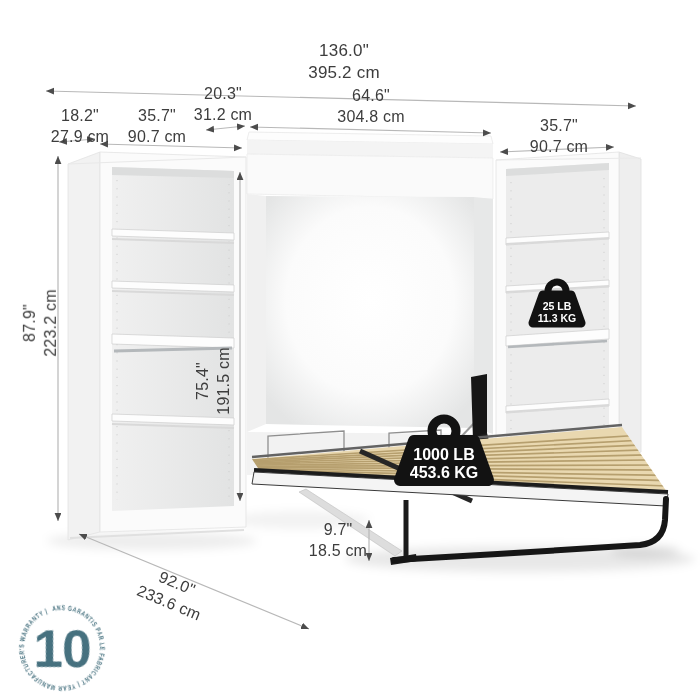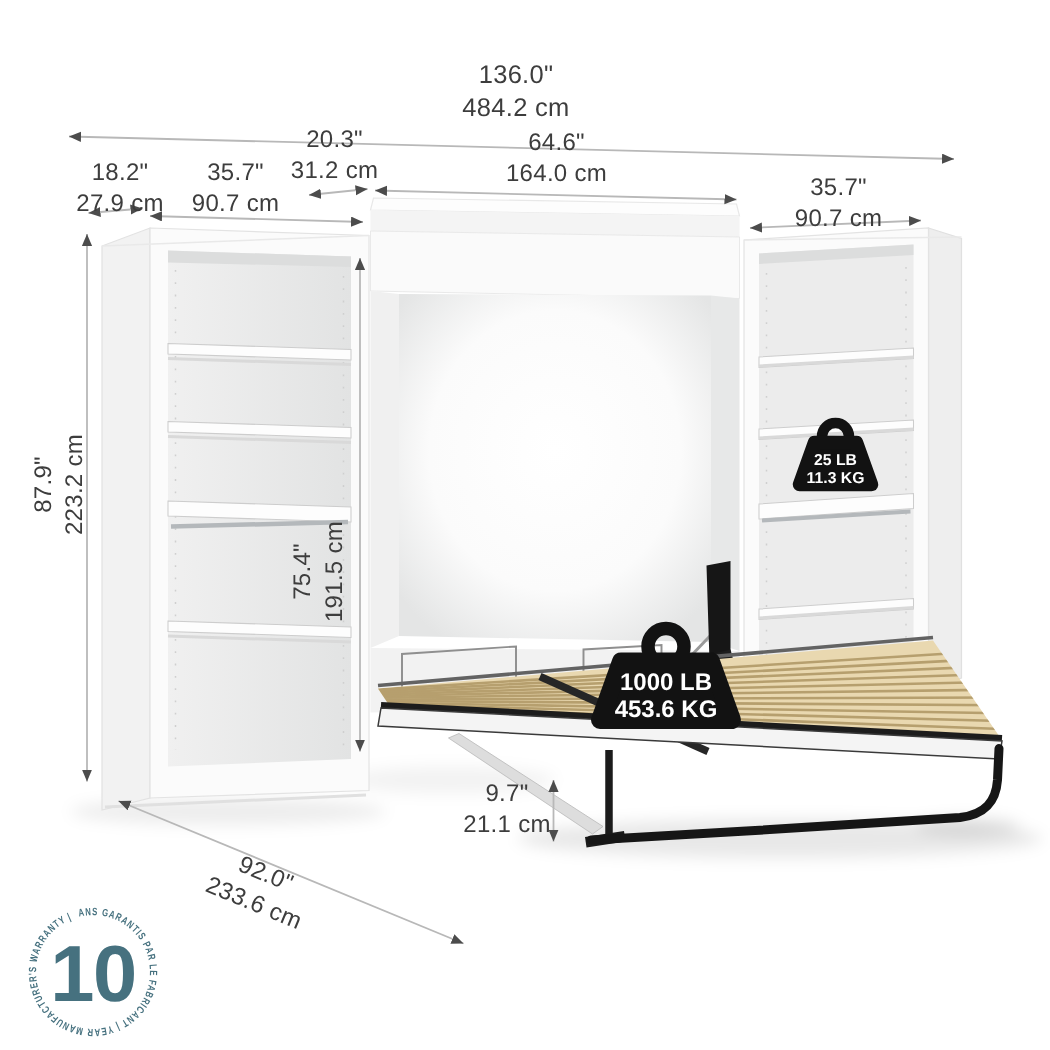--- a/index.html
+++ b/index.html
@@ -191,7 +191,7 @@
 
 <div class="dim big" style="left:344px;top:62px">
   <div>136.0"</div>
-      <div>484.2 cm</div>
+      <div>395.2 cm</div>
 </div>
 <div class="dim" style="left:80px;top:126px">
   <div>18.2"</div>

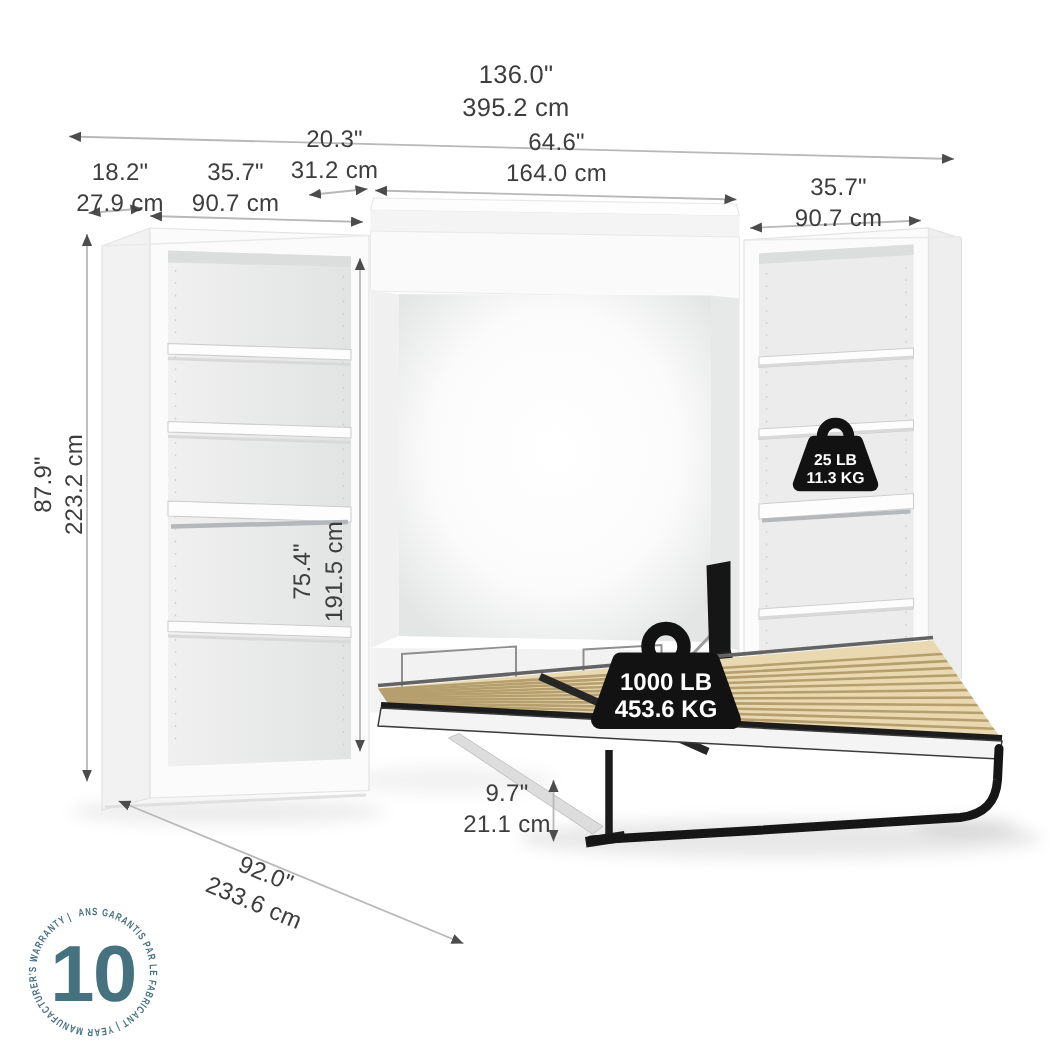--- a/index.html
+++ b/index.html
@@ -207,7 +207,7 @@
 </div>
 <div class="dim" style="left:371px;top:106px">
   <div>64.6"</div>
-      <div>164.0 cm</div>
+      <div>304.8 cm</div>
 </div>
 <div class="dim" style="left:559px;top:136px">
   <div>35.7"</div>

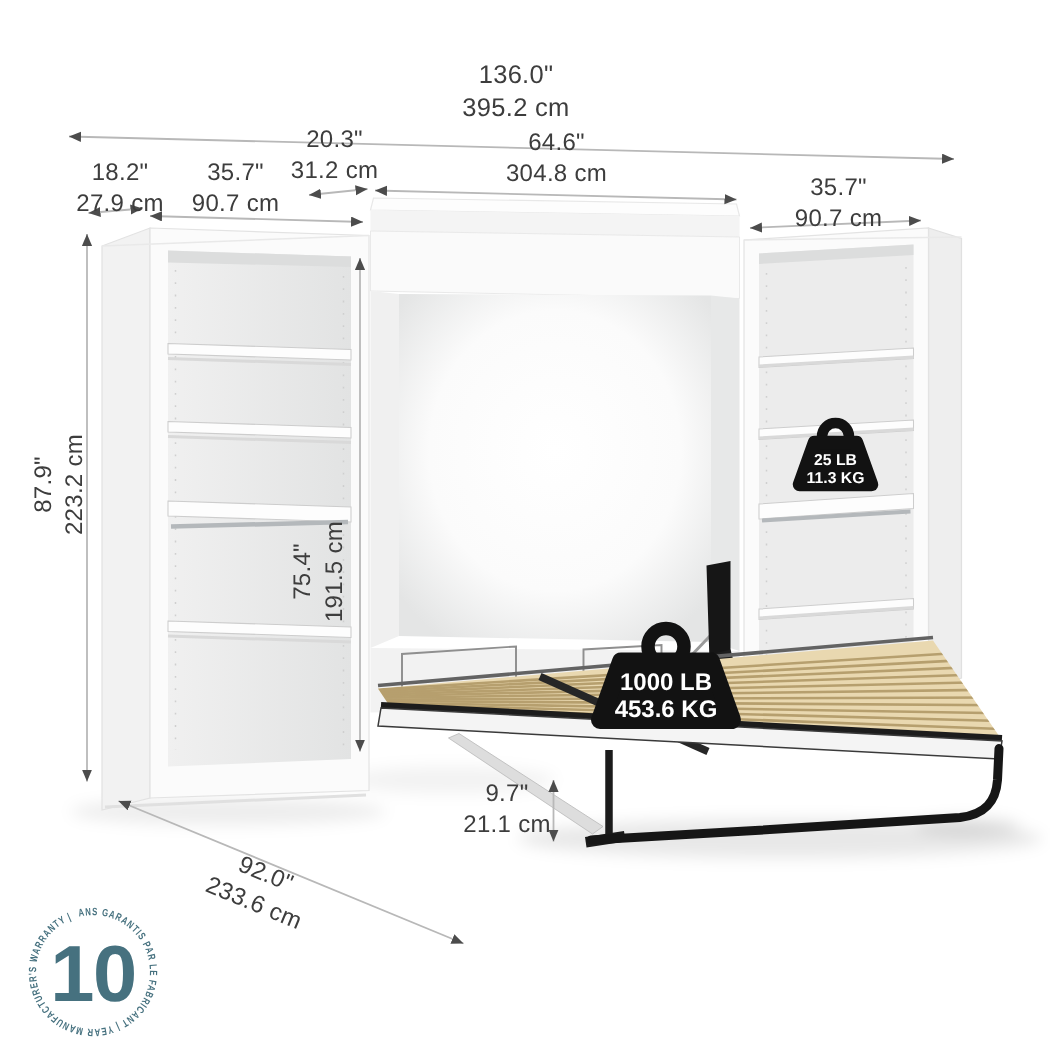--- a/index.html
+++ b/index.html
@@ -223,7 +223,7 @@
 </div>
 <div class="dim" style="left:338px;top:540px">
   <div>9.7"</div>
-      <div>21.1 cm</div>
+      <div>18.5 cm</div>
 </div>
 <div class="dim rot22" style="left:173px;top:593px">
   <div>92.0"</div>

